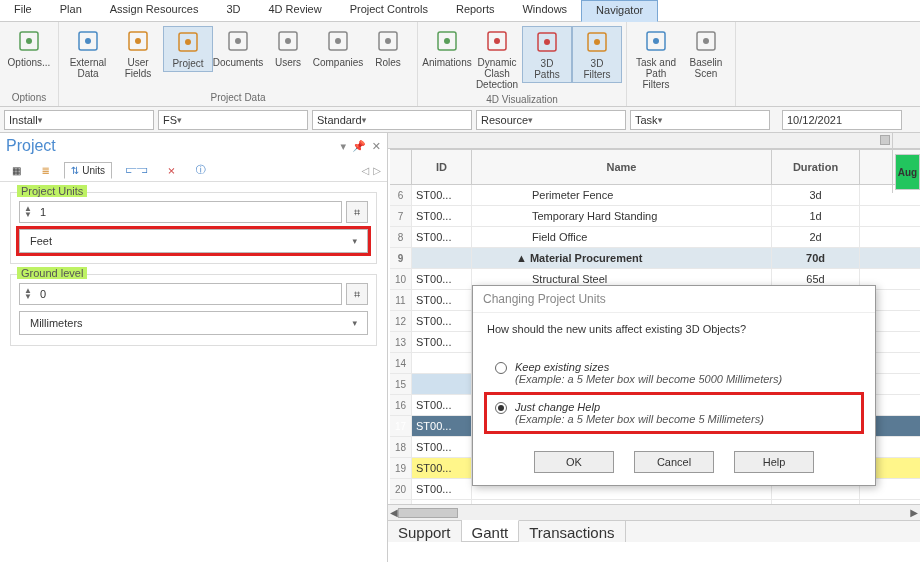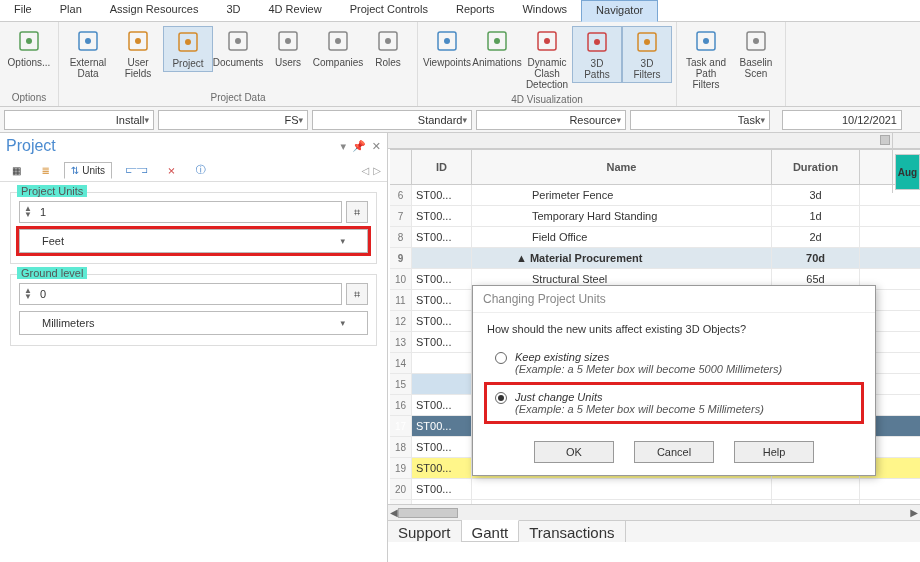--- a/index.html
+++ b/index.html
@@ -176,15 +176,6 @@
         <div class="rbtn">
           <div class="ic">
             <svg width="24" height="24">
-              <rect x="3" y="3" width="18" height="18" rx="2" fill="none" stroke="#4a8ac4" stroke-width="1.5"></rect>
-              <circle cx="12" cy="12" r="3" fill="#4a8ac4"></circle>
-            </svg>
-          </div>
-          <div>Viewpoints</div>
-        </div>
-        <div class="rbtn">
-          <div class="ic">
-            <svg width="24" height="24">
               <rect x="3" y="3" width="18" height="18" rx="2" fill="none" stroke="#5a9e5a" stroke-width="1.5"></rect>
               <circle cx="12" cy="12" r="3" fill="#5a9e5a"></circle>
             </svg>

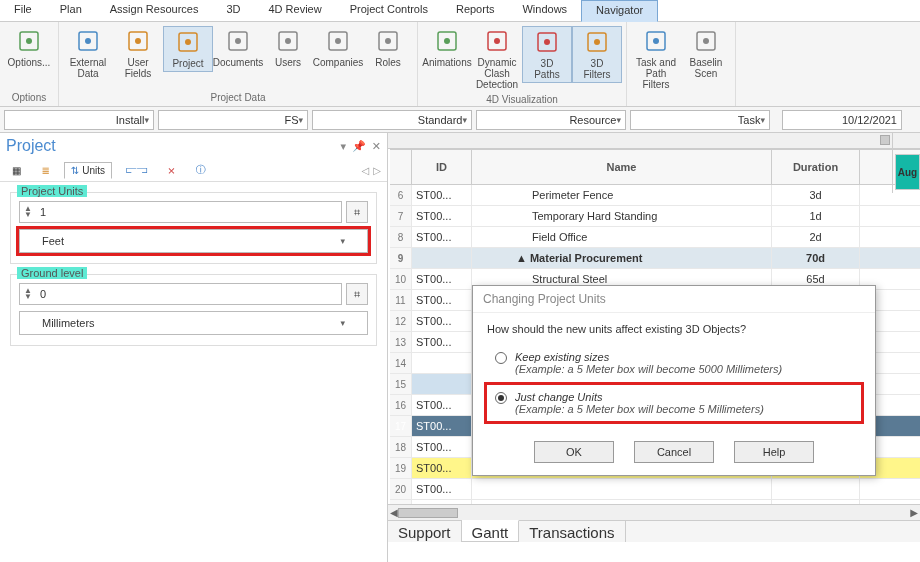--- a/index.html
+++ b/index.html
@@ -21,7 +21,7 @@
 
 
 .toolbars { display: flex; gap: 4px; padding: 3px 4px; background: #f5f5f5; border-bottom: 1px solid #ccc; height: 26px; }
-.tb-select { height: 20px; border: 1px solid #bbb; background: #fff; display: flex; align-items: center; justify-content: flex-end; padding: 0 4px; font-size: 11px; }
+.tb-select { height: 20px; border: 1px solid #bbb; background: #fff; display: flex; align-items: center; justify-content: flex-start; padding: 0 4px; font-size: 11px; }
 .chev { font-size: 9px; color: #666; }
 
 

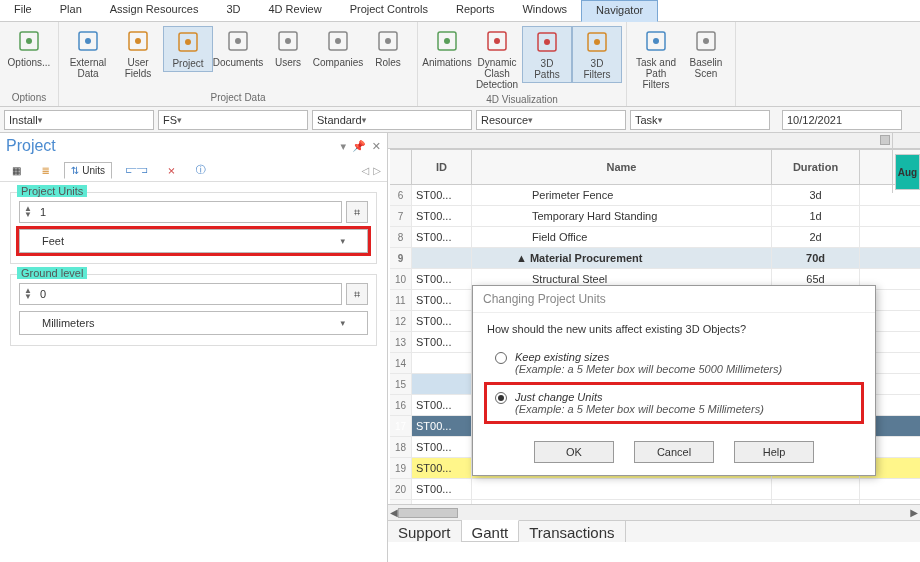--- a/index.html
+++ b/index.html
@@ -71,7 +71,7 @@
 .dbtn { width: 80px; height: 22px; border: 1px solid #999; background: #eee; display: flex; align-items: center; justify-content: center; cursor: pointer; }
 
 .rightstrip { position:absolute; right:0; top:133px; width:28px; height:60px; border-left:1px solid #ccc; }
-.rightstrip .tab { height:36px; border:1px solid #ccc; display:flex; align-items:center; justify-content:center; font-size:10px; font-weight:600; background:#14b8a6; margin:21px 0 0 2px; }
+.rightstrip .tab { height:36px; border:1px solid #ccc; display:flex; align-items:center; justify-content:center; font-size:10px; font-weight:600; background:#22c55e; margin:21px 0 0 2px; }
 </style>
 </head>
 <body>

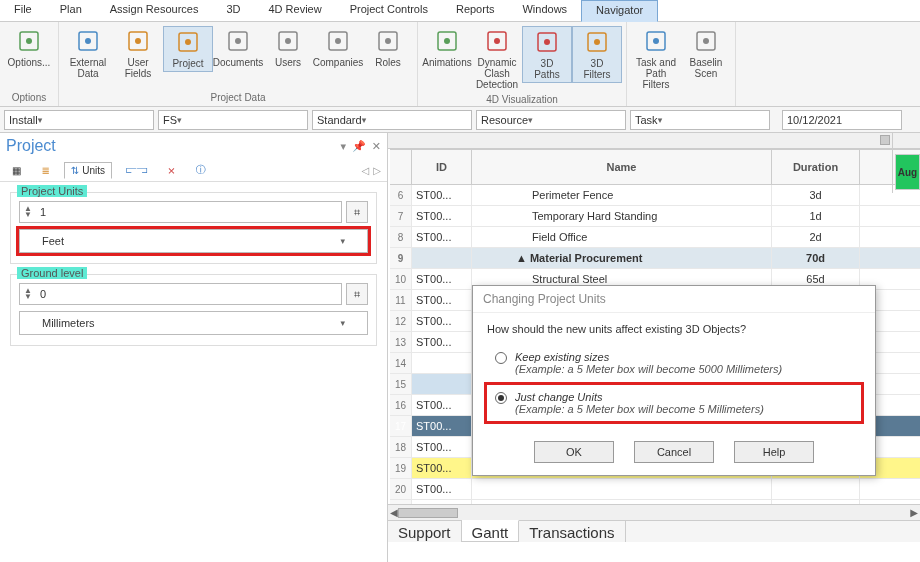--- a/index.html
+++ b/index.html
@@ -33,7 +33,7 @@
 .lp-tab.active { border: 1px solid #bbb; border-bottom: 1px solid #fff; background: #fff; }
 .lp-nav { margin-left: auto; display: flex; gap: 4px; color: #999; font-size: 10px; }
 .fieldset { margin: 10px 10px; border: 1px solid #ddd; padding: 8px 8px 10px; position: relative; }
-.fieldset .legend { position: absolute; top: -8px; left: 6px; background: #5eead4; padding: 0 4px; font-size: 11px; color: #555; }
+.fieldset .legend { position: absolute; top: -8px; left: 6px; background: #bef264; padding: 0 4px; font-size: 11px; color: #555; }
 .row { display: flex; gap: 4px; margin-bottom: 6px; }
 .numbox { flex: 1; height: 22px; border: 1px solid #bbb; display: flex; align-items: center; padding: 0 4px; justify-content: space-between; }
 .spin { width: 12px; color: #666; font-size: 8px; line-height: 6px; }

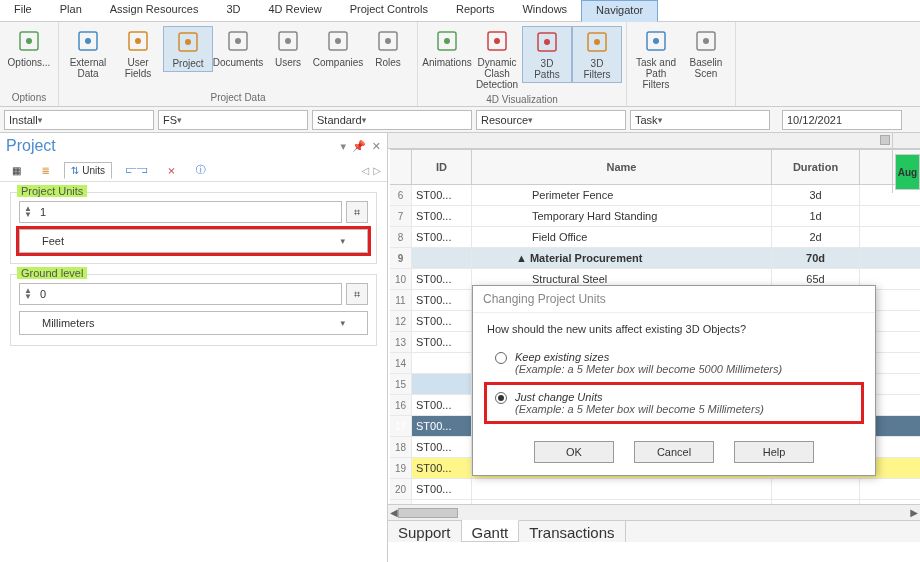--- a/index.html
+++ b/index.html
@@ -38,7 +38,7 @@
 .numbox { flex: 1; height: 22px; border: 1px solid #bbb; display: flex; align-items: center; padding: 0 4px; justify-content: space-between; }
 .spin { width: 12px; color: #666; font-size: 8px; line-height: 6px; }
 .calbtn { width: 22px; height: 22px; border: 1px solid #bbb; background: #f5f5f5; display: flex; align-items: center; justify-content: center; font-size: 11px; }
-.dd { height: 24px; border: 1px solid #bbb; display: flex; align-items: center; justify-content: space-between; padding: 0 22px; }
+.dd { height: 24px; border: 1px solid #bbb; display: flex; align-items: center; justify-content: space-between; padding: 0 10px; }
 .hlred { outline: 3px solid #e02020; }
 
 

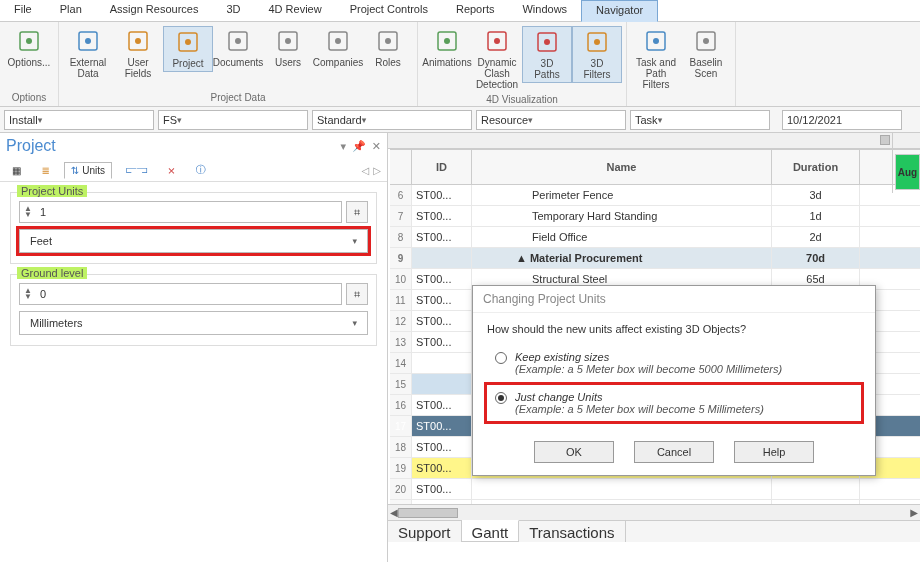--- a/index.html
+++ b/index.html
@@ -452,7 +452,7 @@
 <div class="dialog">
   <div class="dlg-title">Changing Project Units</div>
   <div class="dlg-body">
-    <div style="margin-bottom:10px">How should the new units affect existing 3D Objects?</div>
+    <div style="margin-bottom:20px">How should the new units affect existing 3D Objects?</div>
     <div class="opt">
       <div class="radio"></div>
       <div>

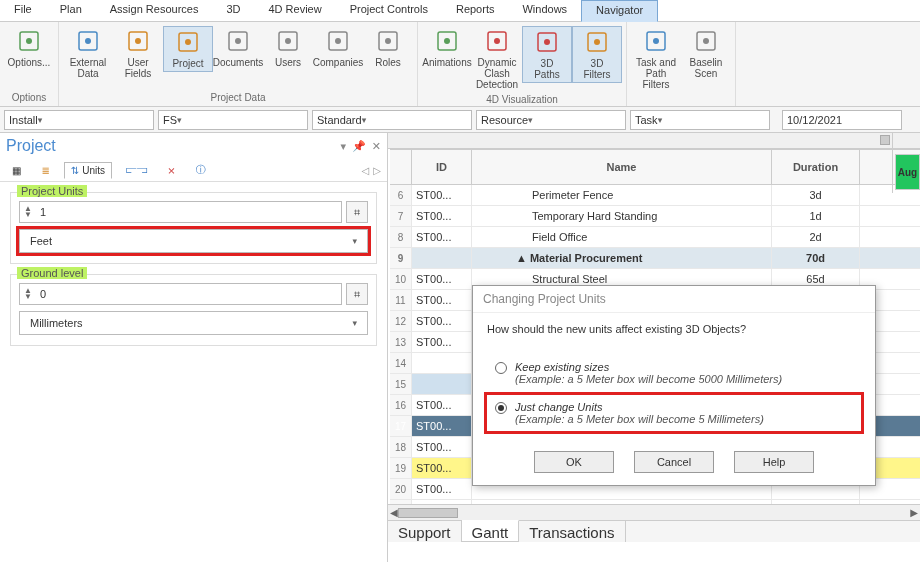--- a/index.html
+++ b/index.html
@@ -463,7 +463,7 @@
     <div class="opt hlred" style="margin-top:4px;">
       <div class="radio sel"></div>
       <div>
-        <div>Just change Units</div>
+        <div>Just change Help</div>
         <div style="color:#555">(Example: a 5 Meter box will become 5 Millimeters)</div>
       </div>
     </div>

